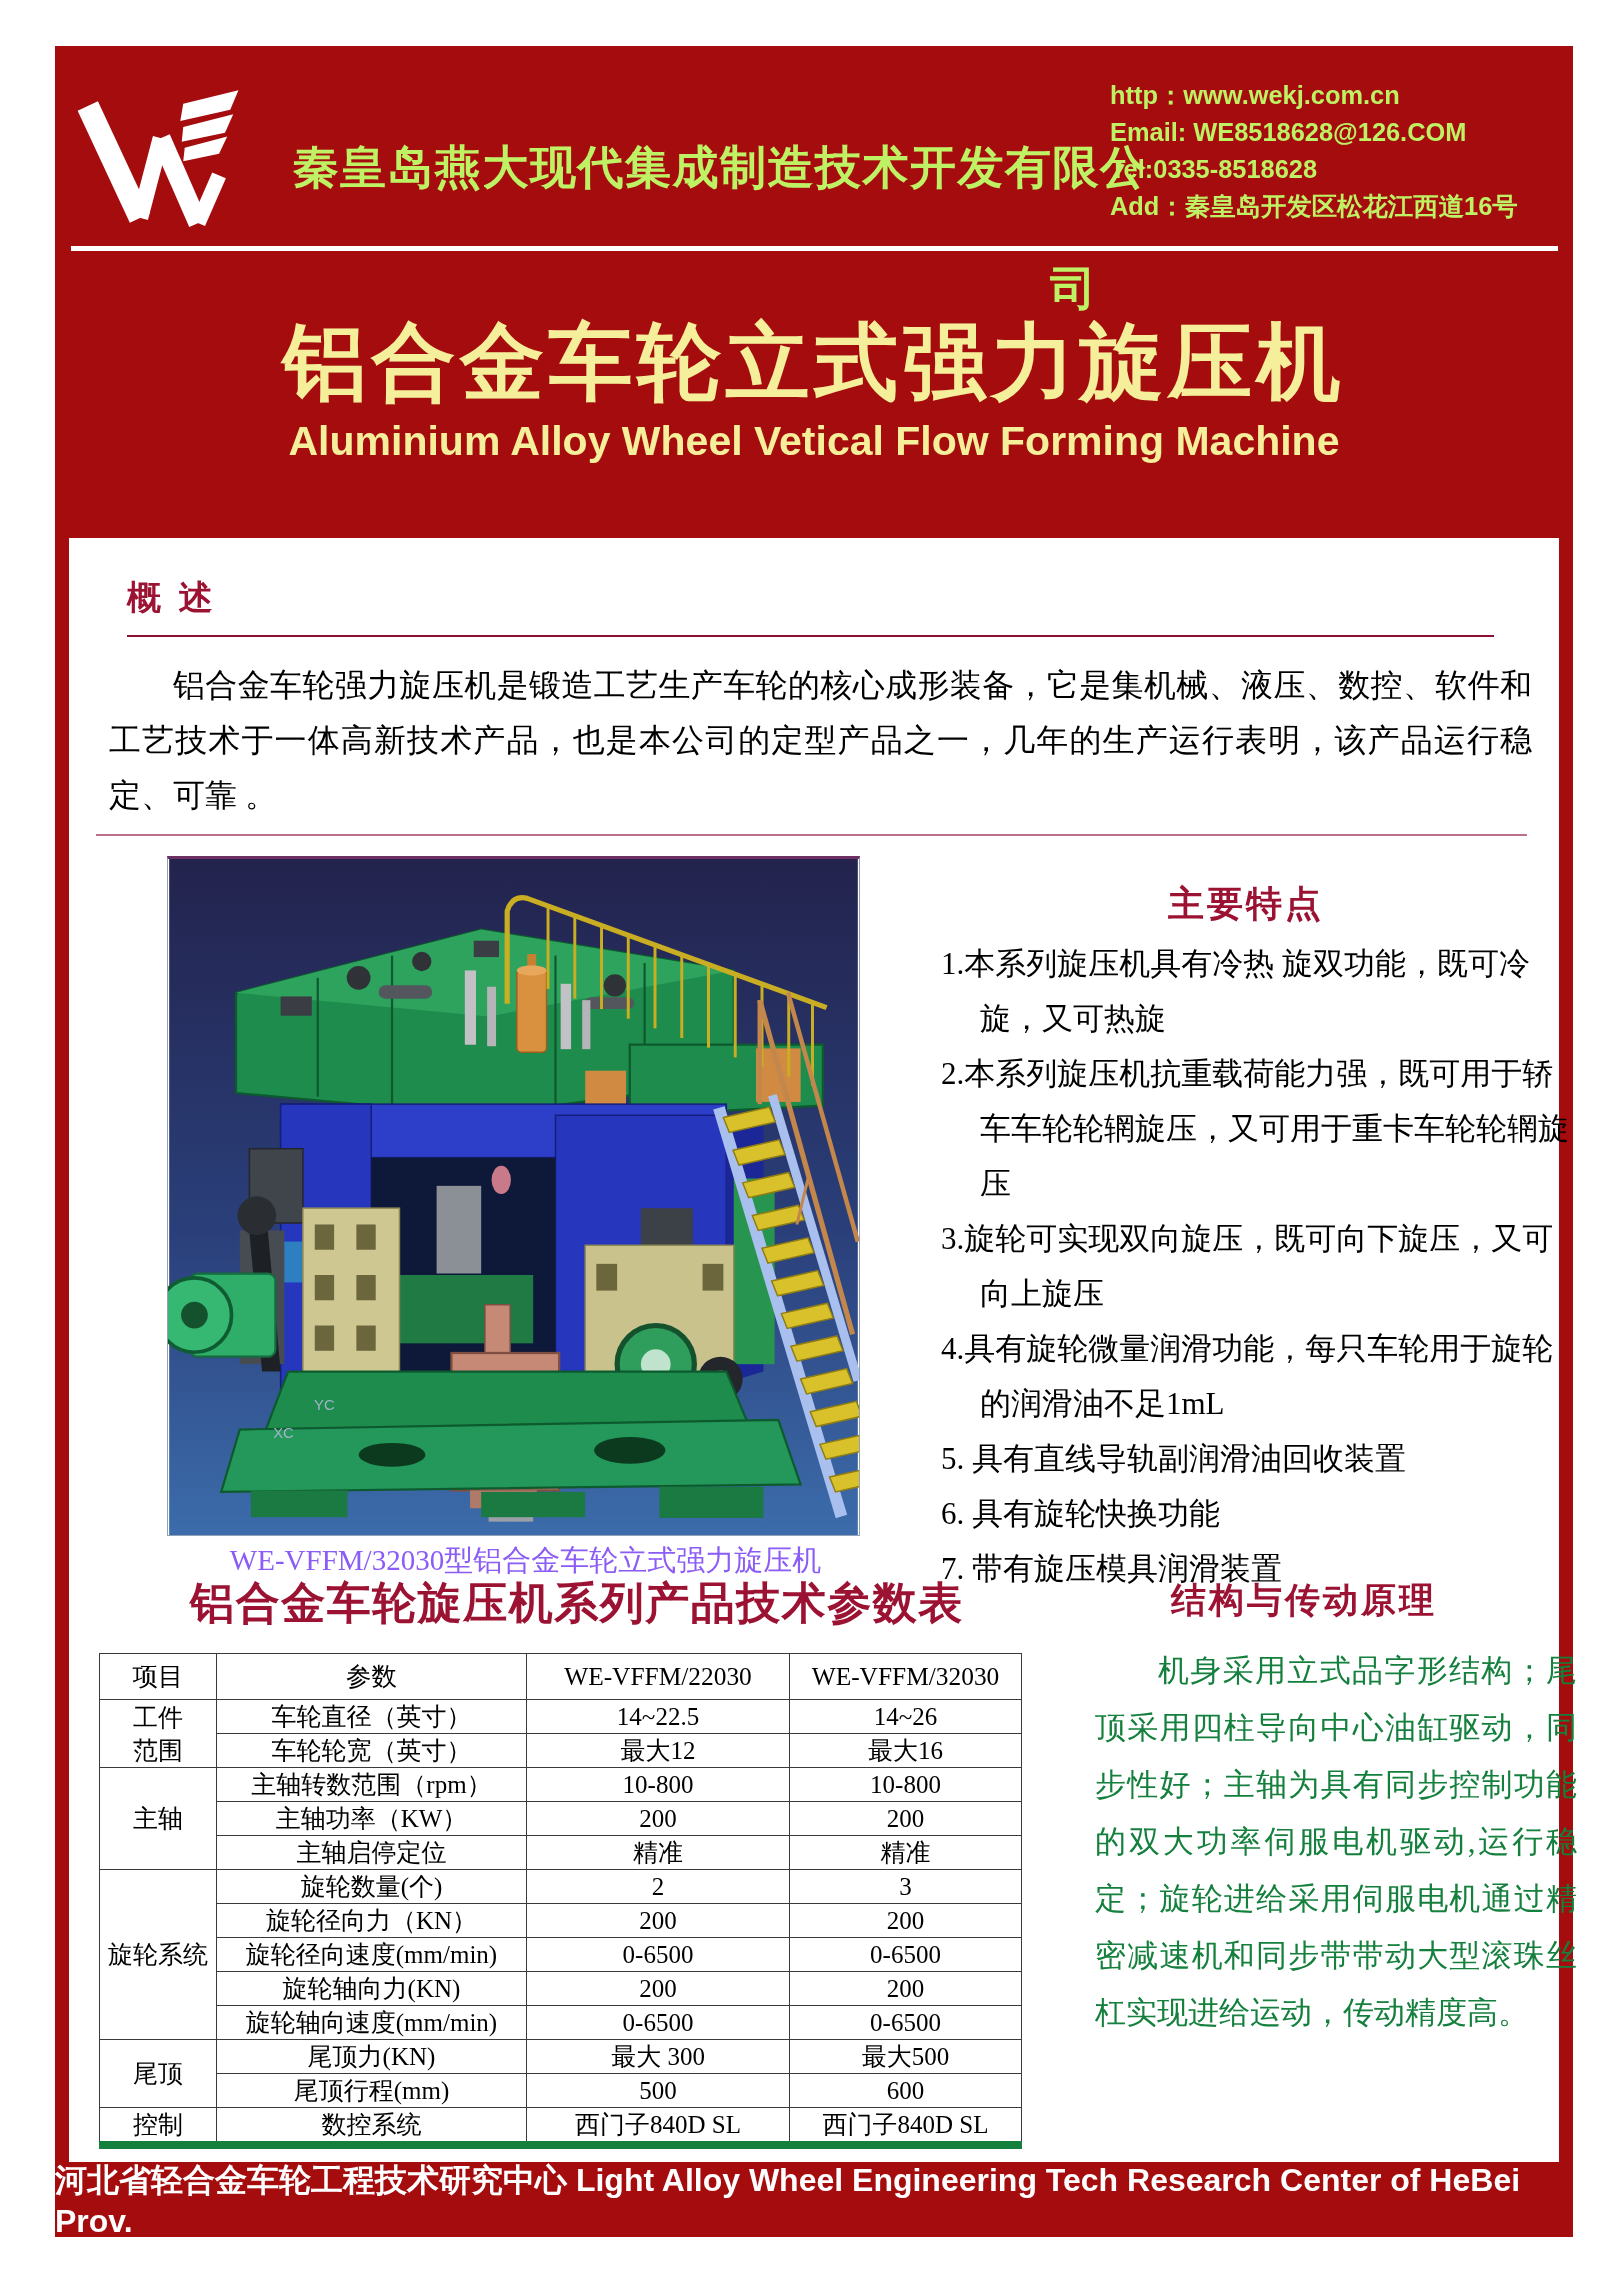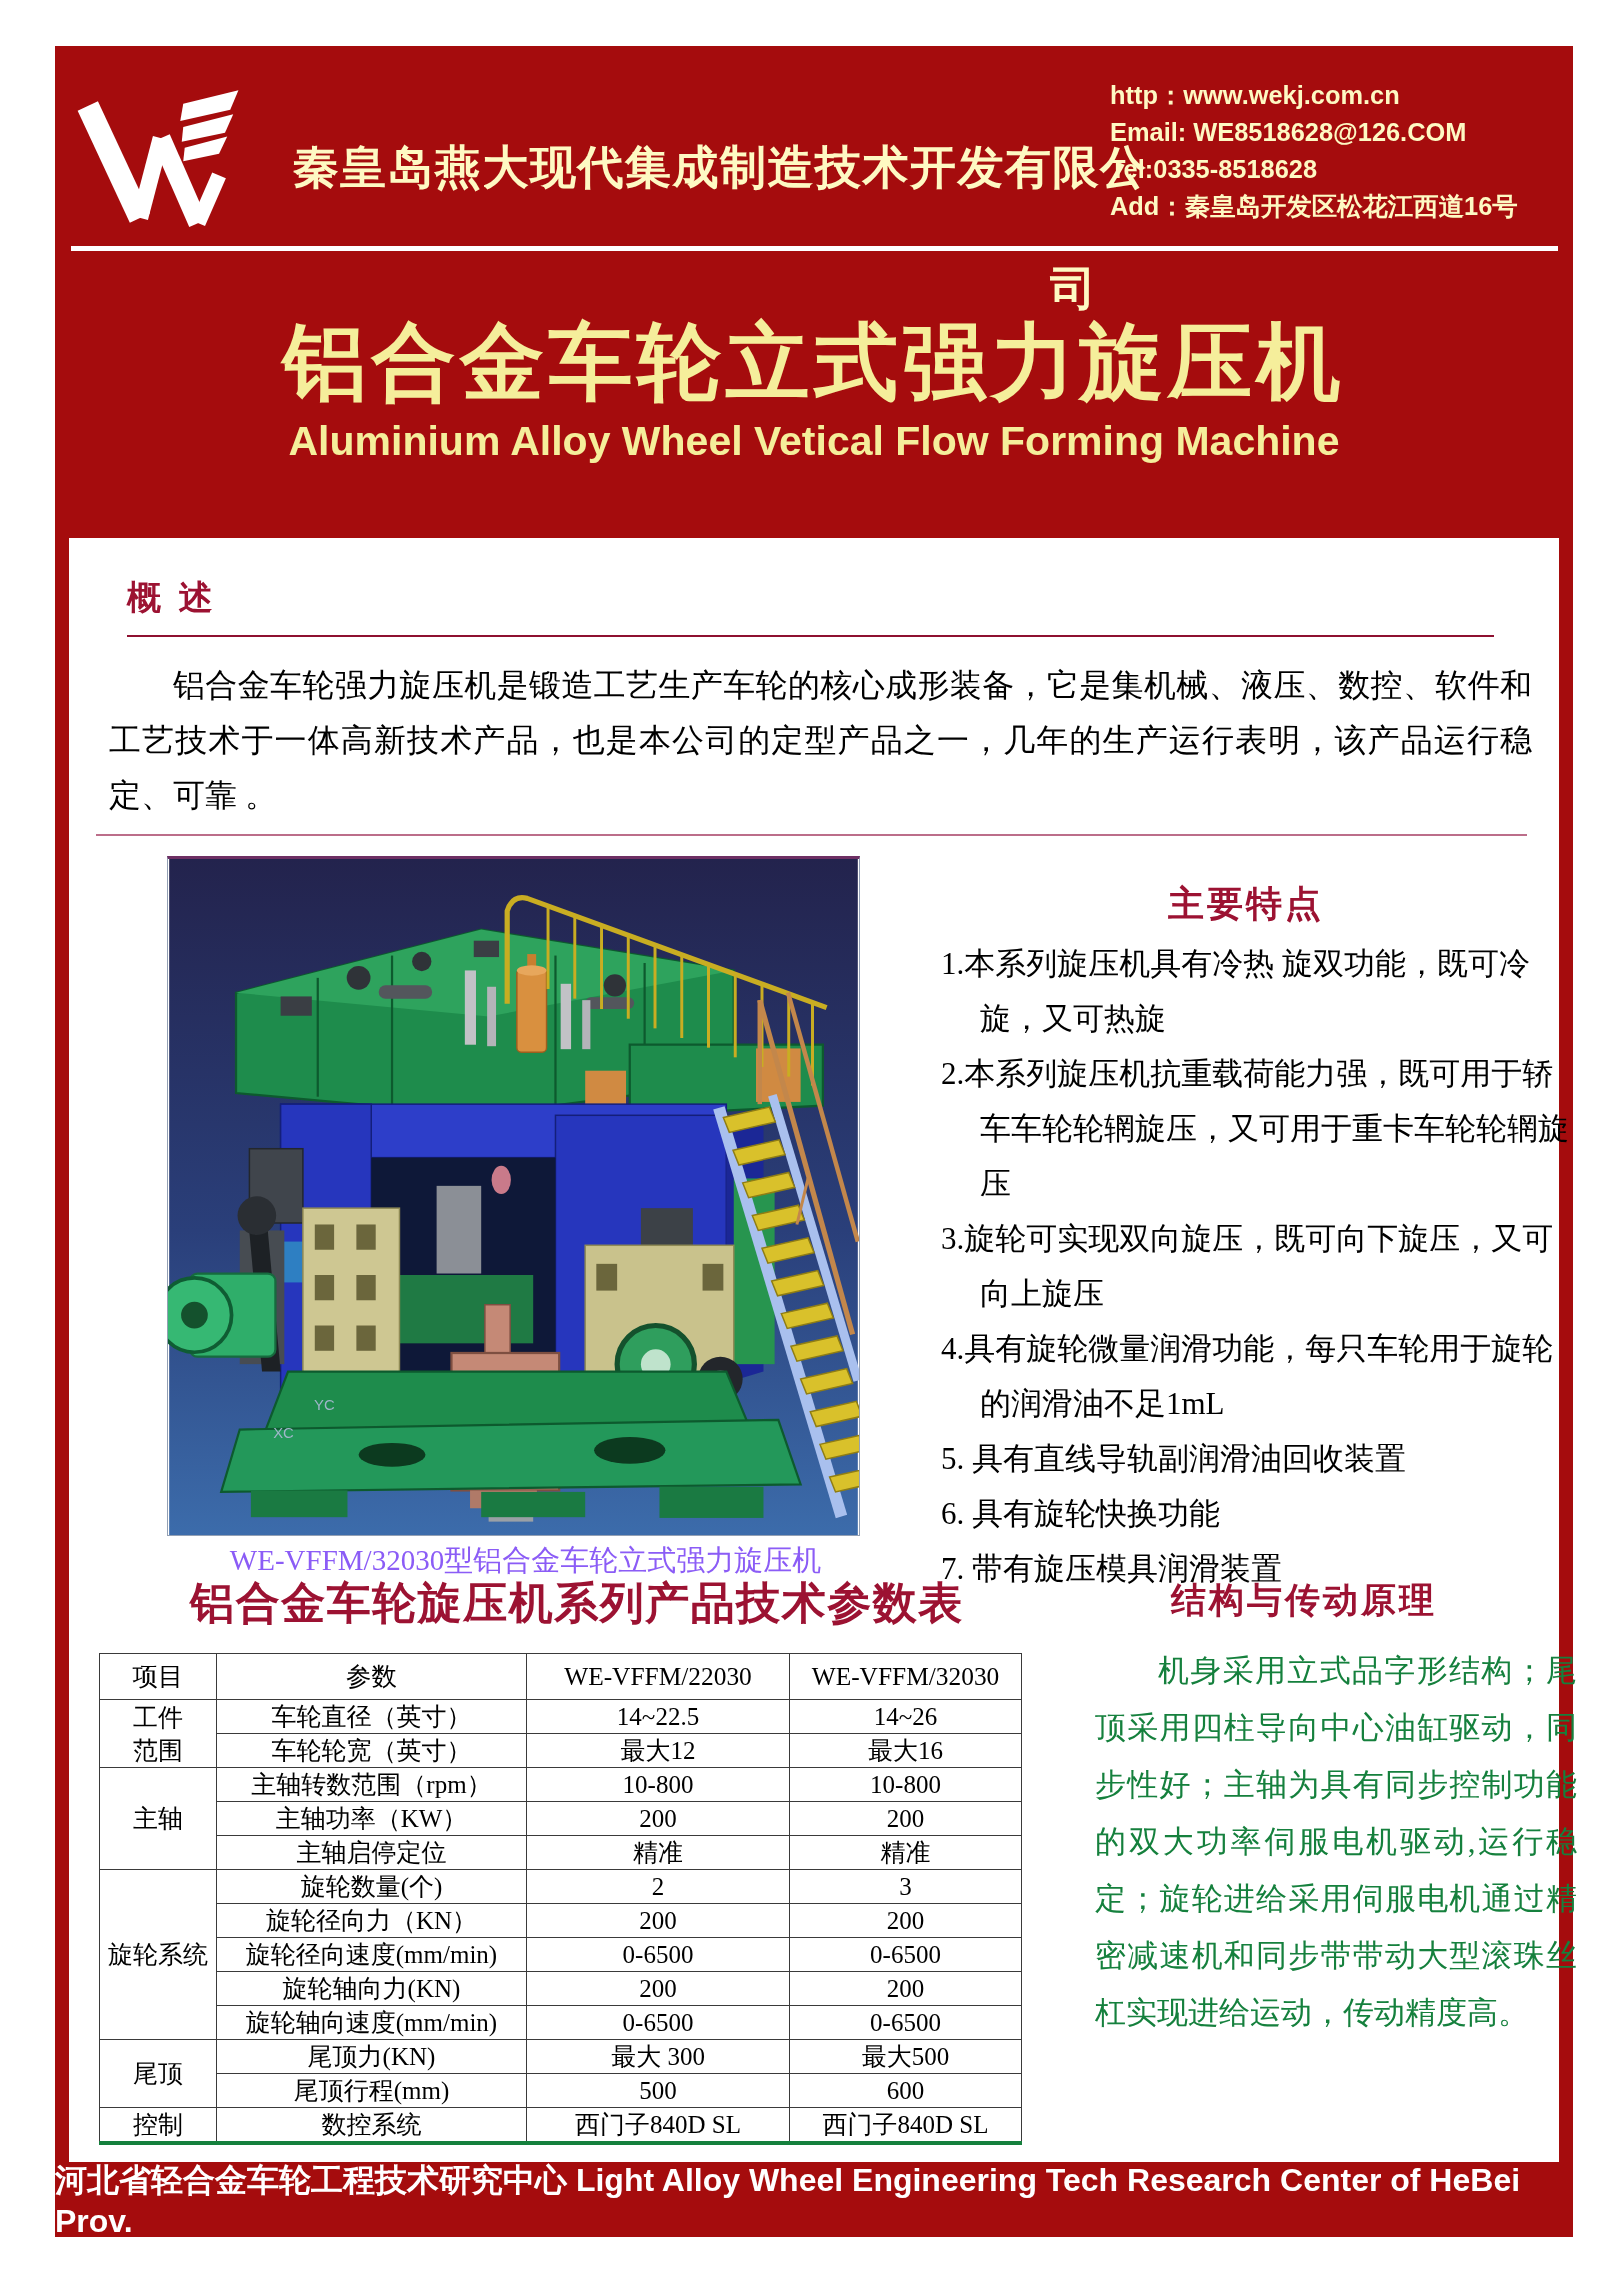--- a/index.html
+++ b/index.html
@@ -8,7 +8,7 @@
   .abs{position:absolute;}
   .red{background:#a50c0d;}
   .maroon{color:#9c1232;font-family:Liberation Serif, serif;font-weight:bold;}
-  .yellow{color:#fef9c3;}
+  .yellow{color:#bef264;}
   .serif{font-family:"Liberation Serif","DejaVu Serif",serif;margin-left:12px;}
   .center{text-align:center;}
   

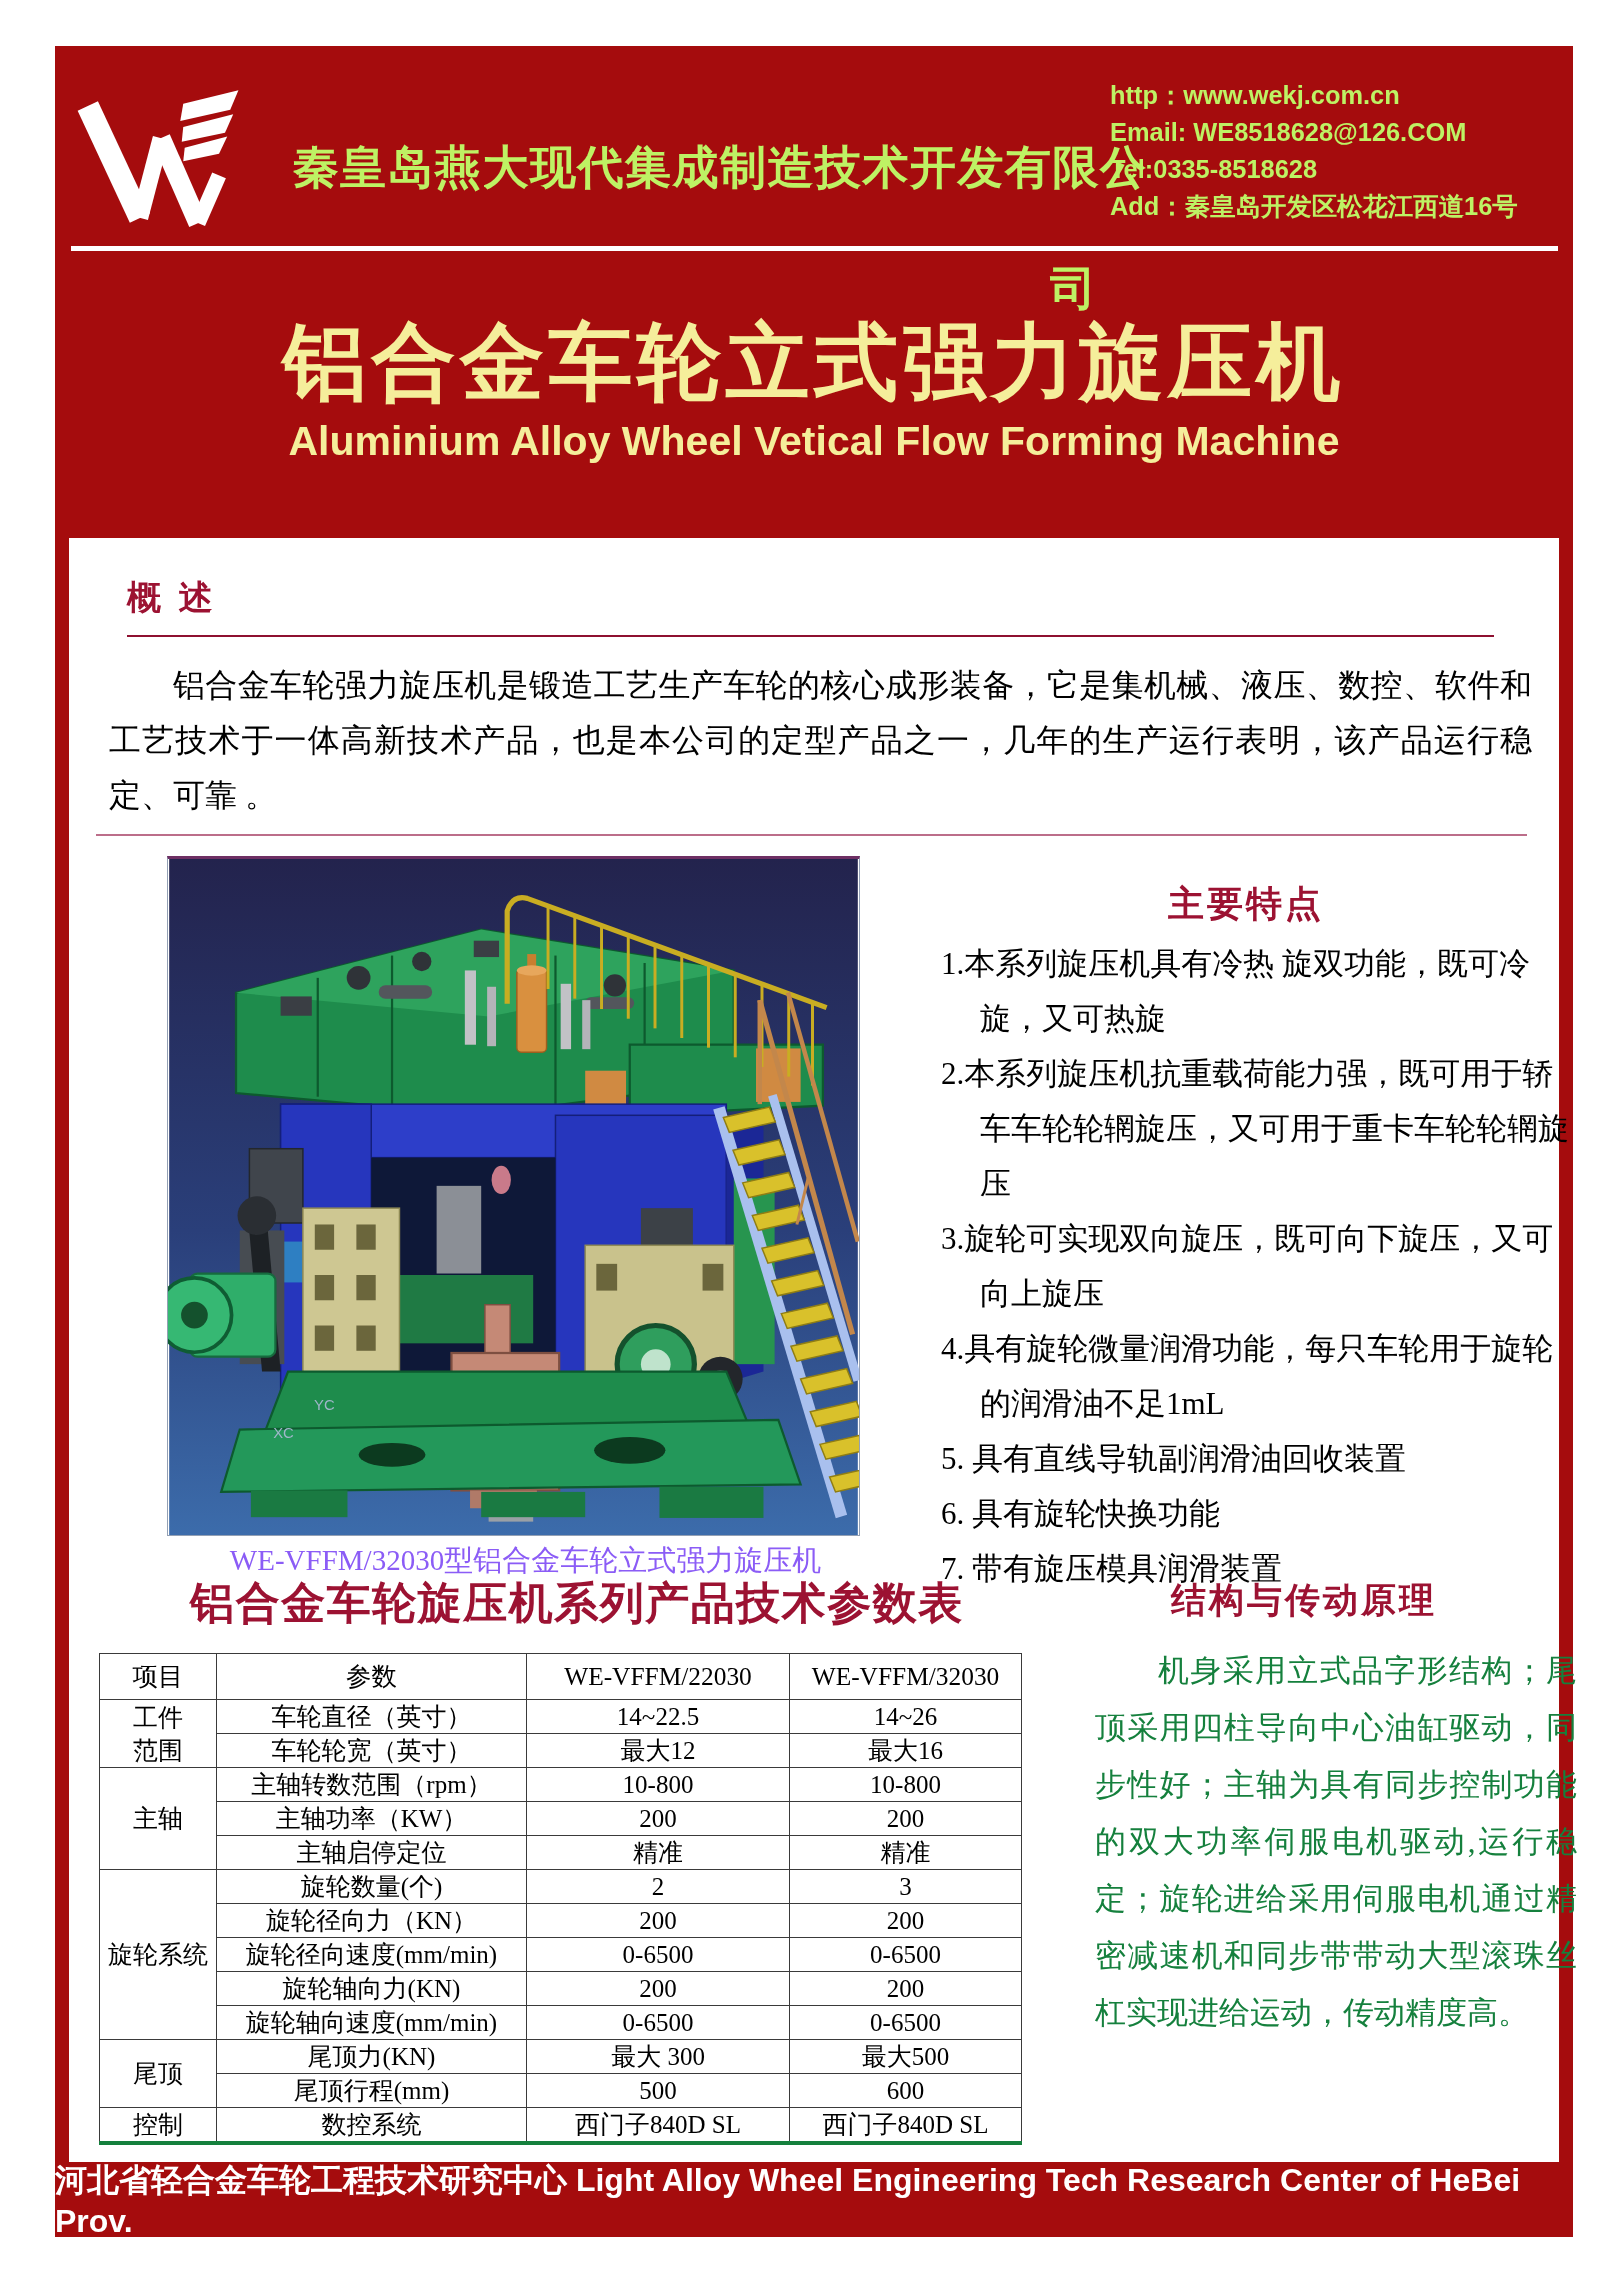--- a/index.html
+++ b/index.html
@@ -45,7 +45,7 @@
   #spec th,#spec td{border:1.5px solid #3a3a3a;text-align:center;vertical-align:middle;padding:0 3px;overflow:hidden;}
   #spec th{height:45px;font-size:25.4px;font-weight:normal;}
   #spec td{height:33px;font-size:25px;}
-  #spec{border-bottom:4px solid #15803d;}
+  #spec{border-bottom:8px solid #15803d;}
   .col-g{width:117px;} .col-p{width:310px;} .col-a{width:263px;} .col-b{width:232px;}
   .pre{white-space:pre-line;line-height:33px;}
   #footer-band .ft{color:#ffffff;font-size:32px;font-weight:bold;}

